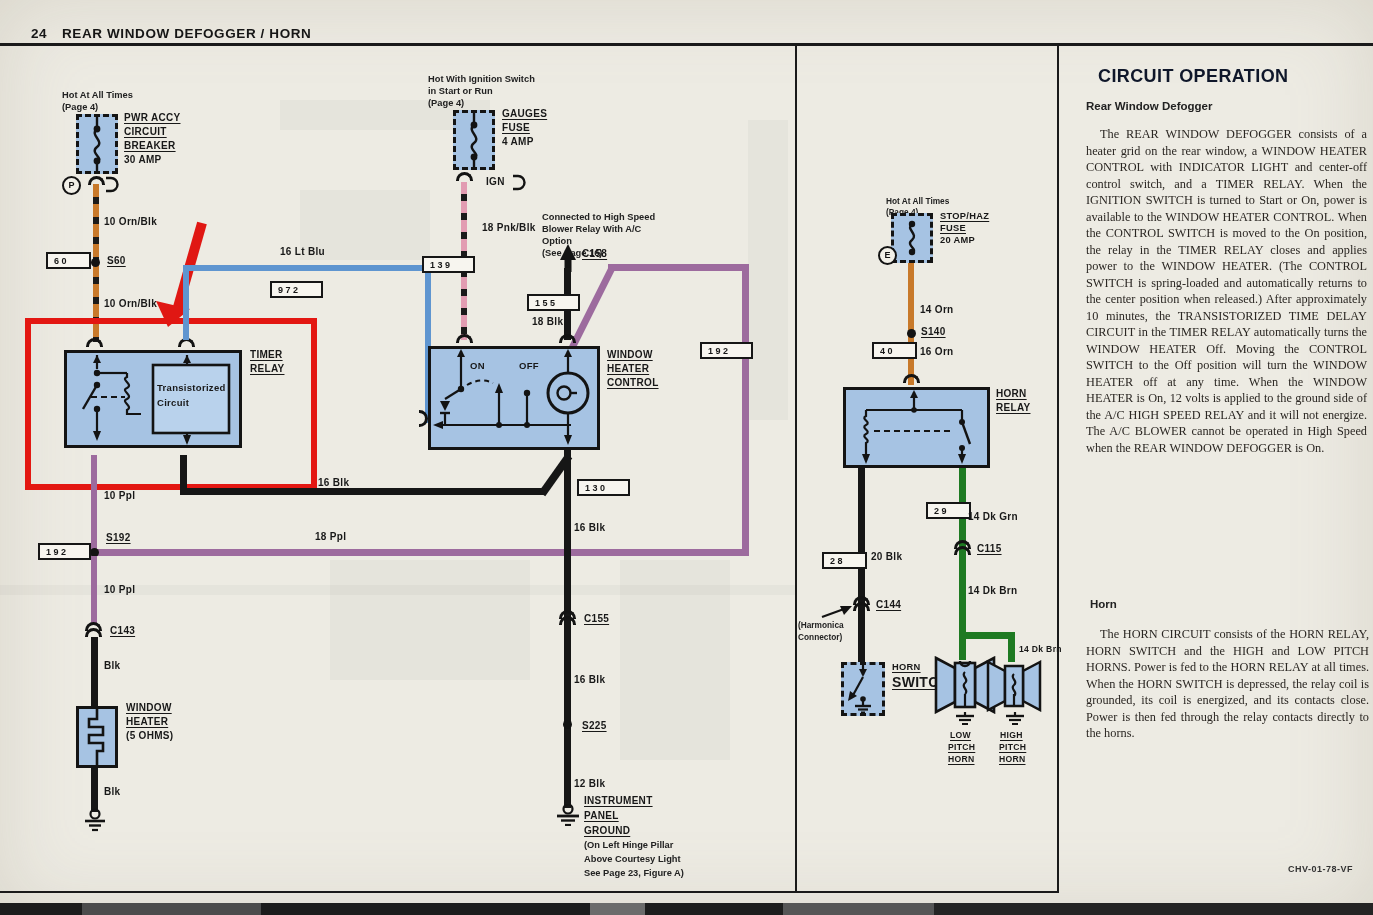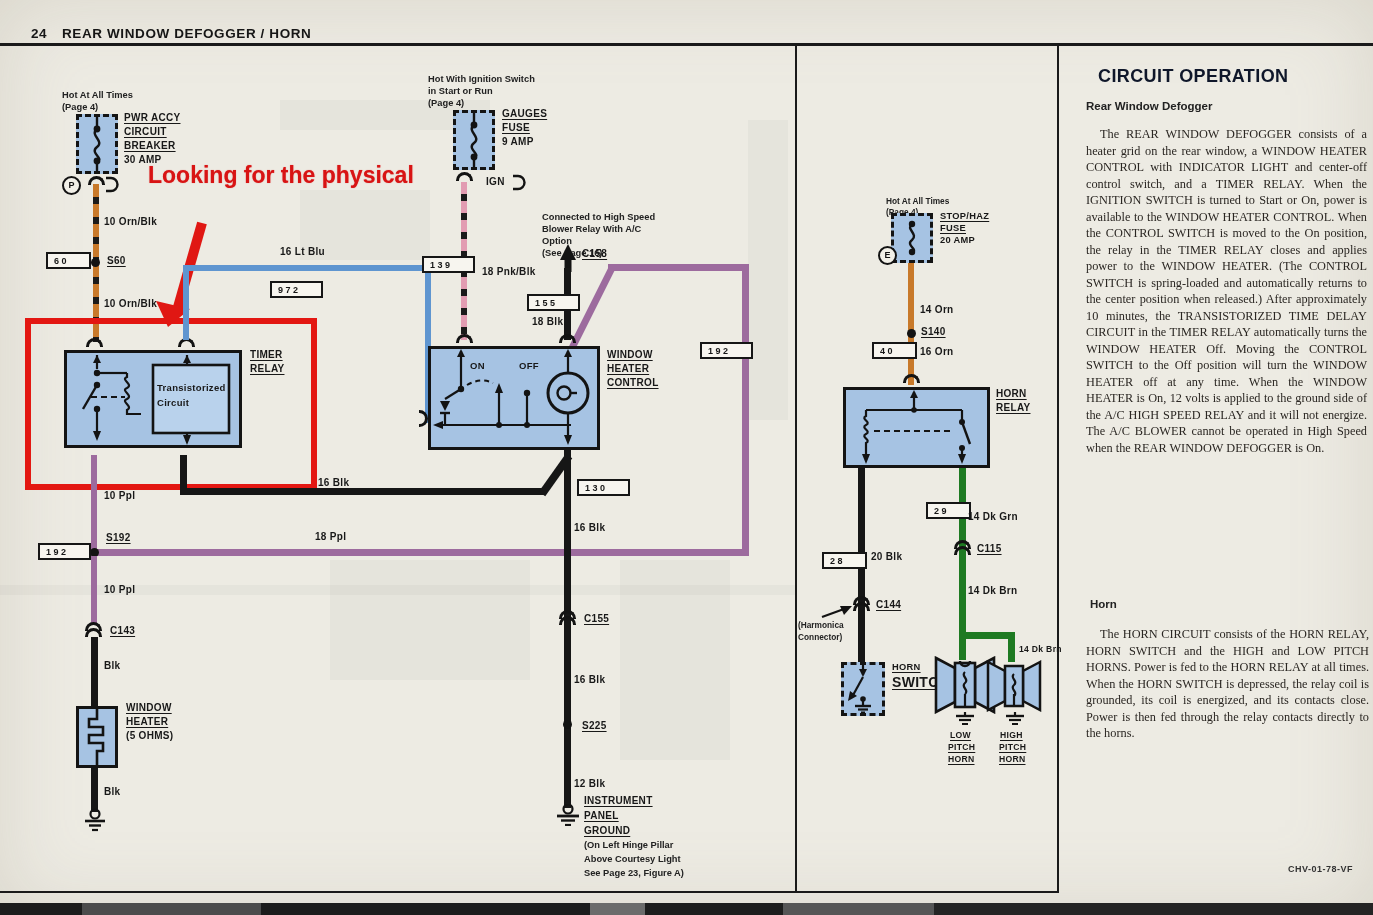--- a/index.html
+++ b/index.html
@@ -185,7 +185,7 @@
   </div>
   <div class="lbl u" style="left:502px;top:108px;">GAUGES</div>
   <div class="lbl u" style="left:502px;top:122px;">FUSE</div>
-  <div class="lbl" style="left:502px;top:136px;">9 AMP</div>
+  <div class="lbl" style="left:502px;top:136px;">4 AMP</div>
   <div class="cap" style="left:456px;top:172px;"></div>
   <div class="lbl" style="left:486px;top:176px;">IGN</div>
   <svg class="abs" style="left:510px;top:174px;" width="16" height="18" viewBox="0 0 16 18">

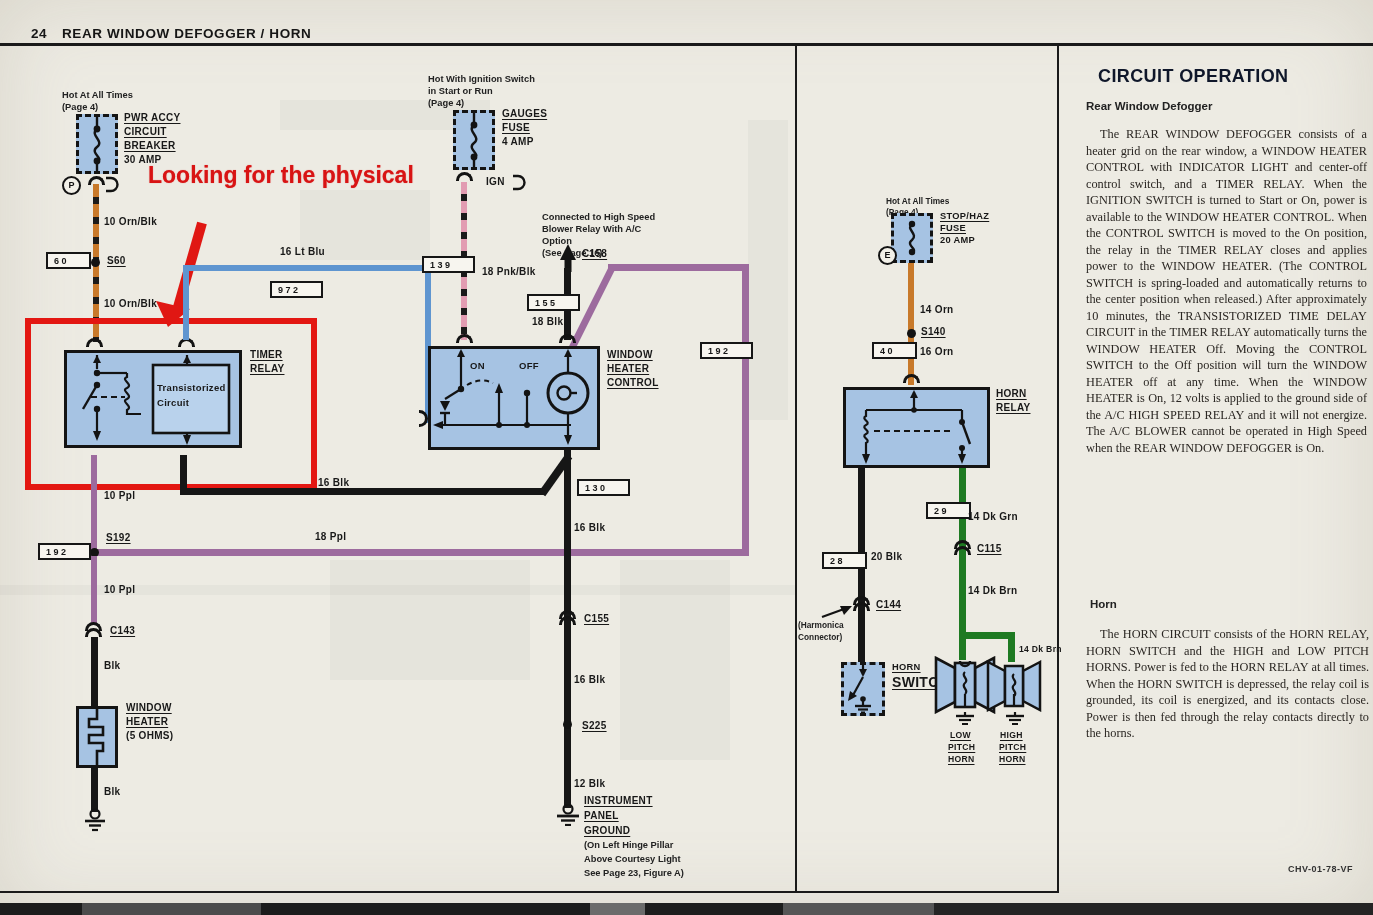--- a/index.html
+++ b/index.html
@@ -93,7 +93,6 @@
   <div class="lbl" style="left:104px;top:298px;">10 Orn/Blk</div>
 
   <div class="redrect" style="left:25px;top:318px;width:280px;height:160px;"></div>
-  <div class="ann" style="left:148px;top:162px;">Looking for the physical</div>
   <svg class="abs" style="left:140px;top:215px;" width="90" height="120" viewBox="0 0 90 120">
     <line x1="62" y1="8" x2="38" y2="92" stroke="#e01713" stroke-width="10"></line>
     <polygon points="28,112 16,86 50,94" fill="#e01713"></polygon>

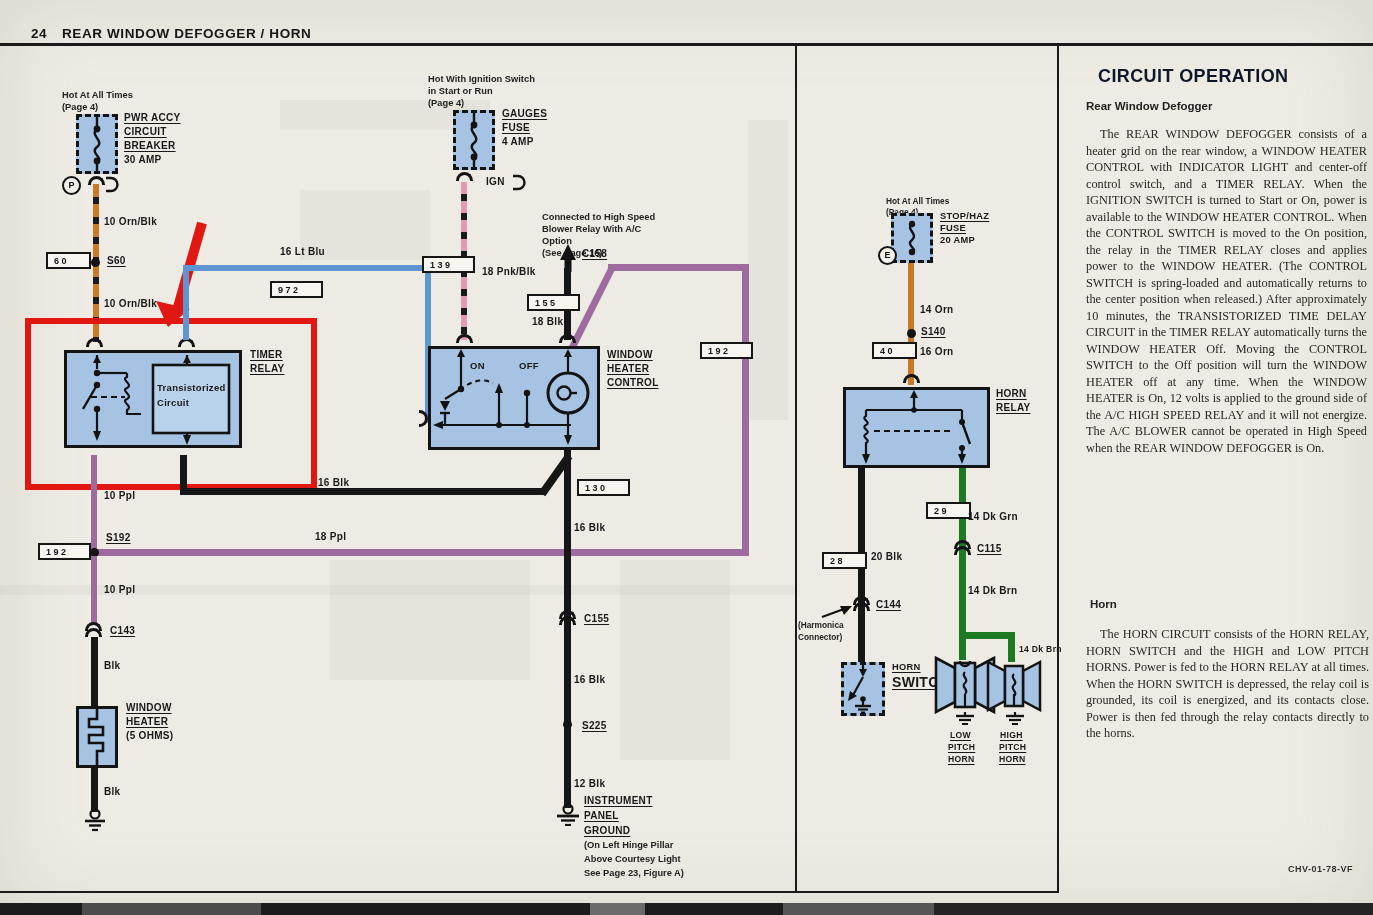--- a/index.html
+++ b/index.html
@@ -191,7 +191,7 @@
     <path d="M3,2 h5 a6,6 0 0 1 0,13 h-5" fill="none" stroke="#131313" stroke-width="2.4"></path>
   </svg>
   <div class="wv pnk" style="left:461px;top:182px;height:158px;"></div>
-  <div class="lbl" style="left:482px;top:222px;margin-top:44px;">18 Pnk/Blk</div>
+  <div class="lbl" style="left:482px;top:222px;">18 Pnk/Blk</div>
   <div class="numbox" style="left:422px;top:256px;">139</div>
 
   <div class="note" style="left:542px;top:212px;">Connected to High Speed</div>

